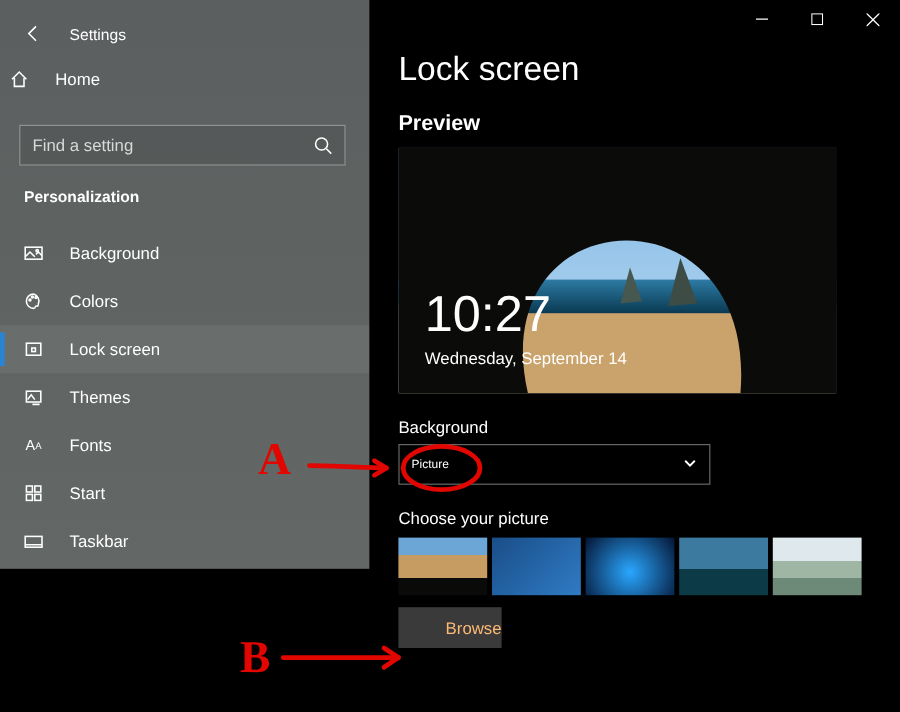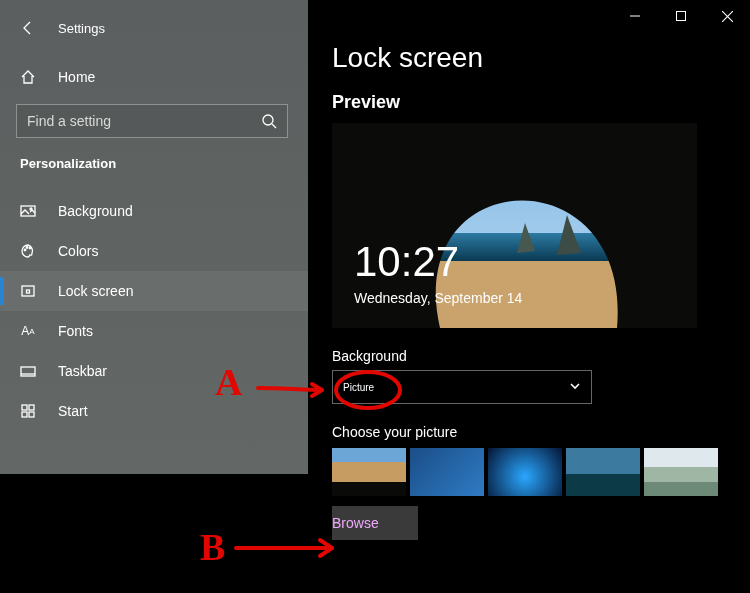--- a/index.html
+++ b/index.html
@@ -16,7 +16,7 @@
   }
   .back-row { display:flex; align-items:center; gap:22px; padding:0 20px; height:36px; }
   .back-row .title { font-size:13px; }
-  .home-row { display:flex; align-items:center; gap:22px; padding:0 20px; height:38px; margin-top:12px; }
+  .home-row { display:flex; align-items:flex-start; gap:22px; padding:0 8px; height:38px; margin-top:12px; }
   .home-row span.label { font-size:14px; }
   .search-wrap { padding: 8px 16px 0 16px; }
   .search {

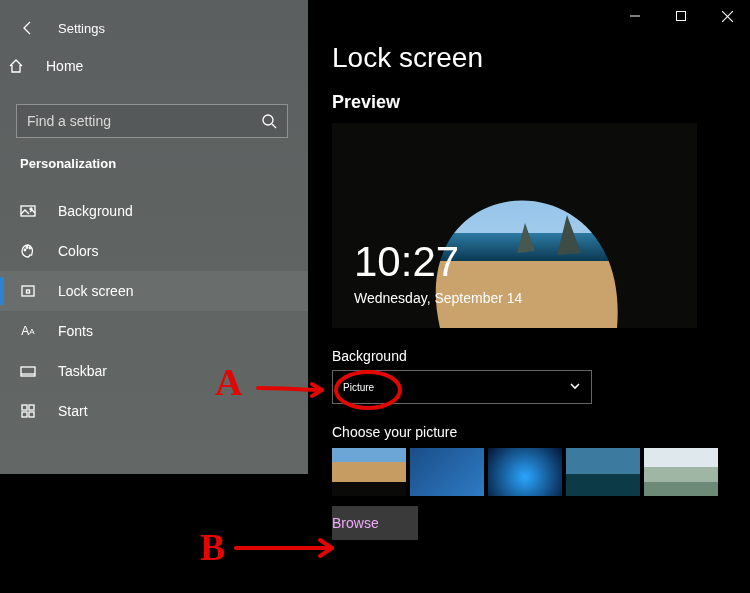--- a/index.html
+++ b/index.html
@@ -145,6 +145,16 @@
         <span>Lock screen</span>
       </div>
       <div class="nav-item">
+        <span class="icon">
+          <svg viewBox="0 0 16 16">
+              <rect x="2" y="3" width="12" height="9"></rect>
+              <path d="M3 10 L6 6 L9 10"></path>
+              <path d="M7 14h6"></path>
+            </svg>
+        </span>
+        <span>Themes</span>
+      </div>
+      <div class="nav-item">
         <span class="icon" style="font-size:12px;color:#fff;">A<span style="font-size:8px;">A</span></span>
         <span>Fonts</span>
       </div>

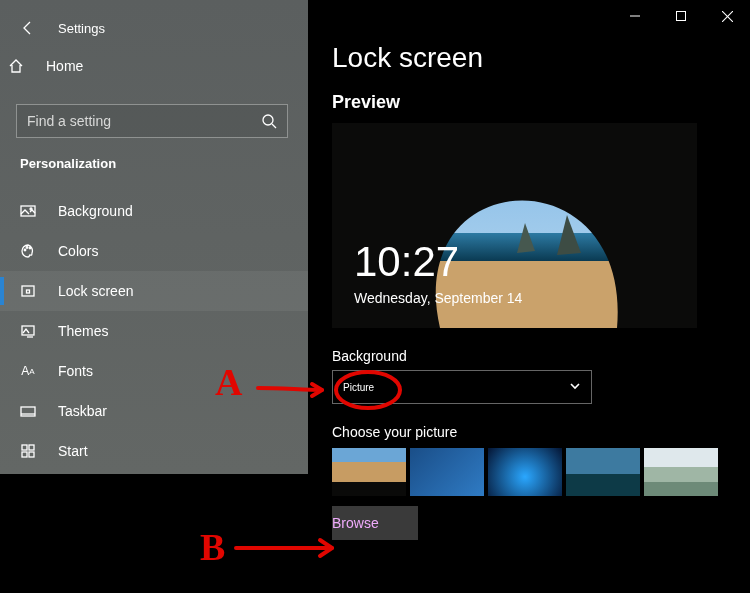--- a/index.html
+++ b/index.html
@@ -161,15 +161,6 @@
       <div class="nav-item">
         <span class="icon">
           <svg viewBox="0 0 16 16">
-              <rect x="1" y="4" width="14" height="9"></rect>
-              <line x1="1" y1="11" x2="15" y2="11"></line>
-            </svg>
-        </span>
-        <span>Taskbar</span>
-      </div>
-      <div class="nav-item">
-        <span class="icon">
-          <svg viewBox="0 0 16 16">
               <rect x="2" y="2" width="5" height="5"></rect>
               <rect x="9" y="2" width="5" height="5"></rect>
               <rect x="2" y="9" width="5" height="5"></rect>
@@ -177,6 +168,15 @@
             </svg>
         </span>
         <span>Start</span>
+      </div>
+      <div class="nav-item">
+        <span class="icon">
+          <svg viewBox="0 0 16 16">
+              <rect x="1" y="4" width="14" height="9"></rect>
+              <line x1="1" y1="11" x2="15" y2="11"></line>
+            </svg>
+        </span>
+        <span>Taskbar</span>
       </div>
     </div>
   </div>

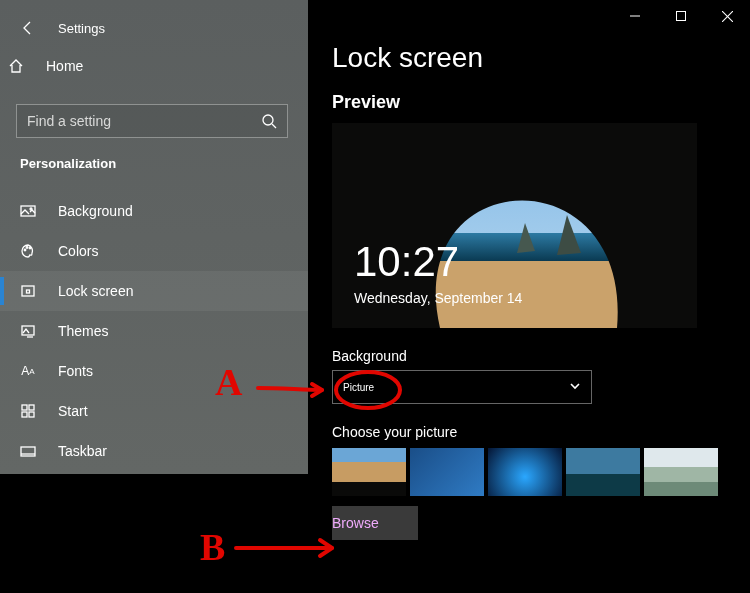--- a/index.html
+++ b/index.html
@@ -68,7 +68,7 @@
   .dropdown .chev svg{ width:12px; height:12px; stroke:#fff; fill:none; stroke-width:1.6;}
   .thumb-row { margin-top:8px; display:flex; gap:4px; }
   .thumb { width:74px; height:48px; }
-  .browse { margin-top:10px; width:86px; height:34px; background:#3a3a3a; color:#f0abfc; font-size:14px; display:flex; align-items:center; justify-content:flex-start; }
+  .browse { margin-top:10px; width:86px; height:34px; background:#3a3a3a; color:#fdba74; font-size:14px; display:flex; align-items:center; justify-content:flex-end; }
   
   .anno { position:absolute; inset:0; pointer-events:none; z-index:50; }
   .anno svg { width:750px; height:593px; }

